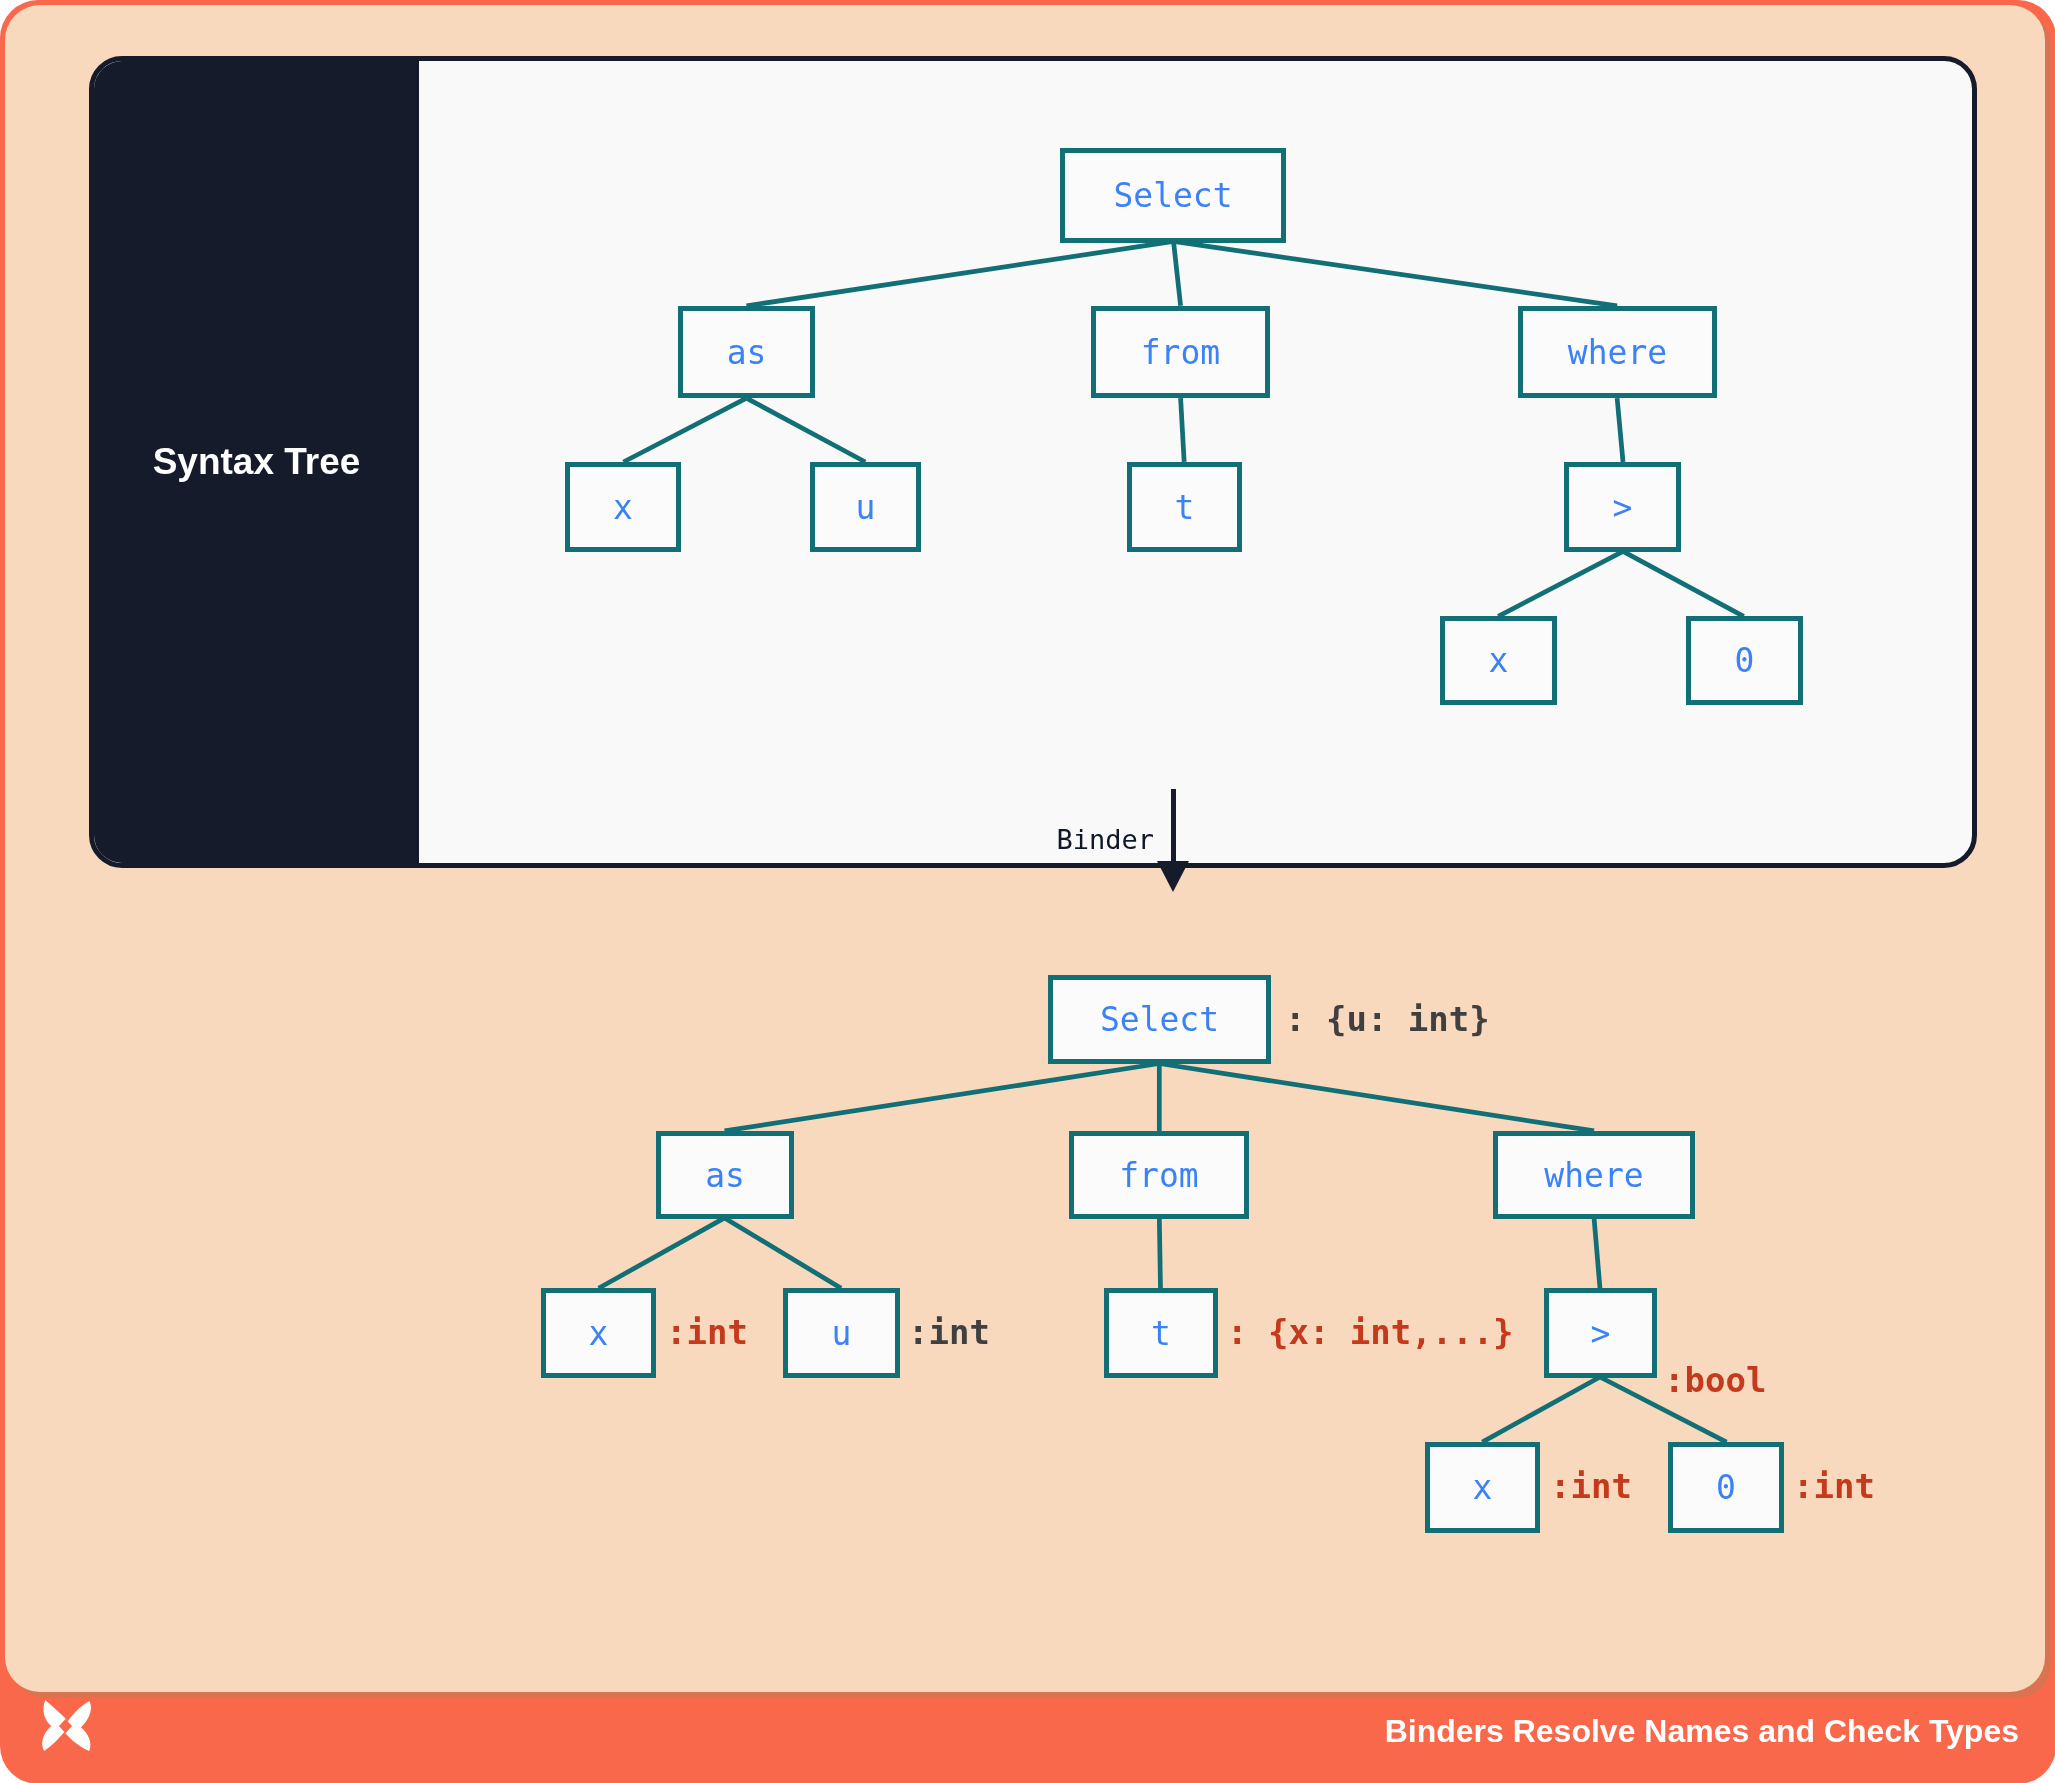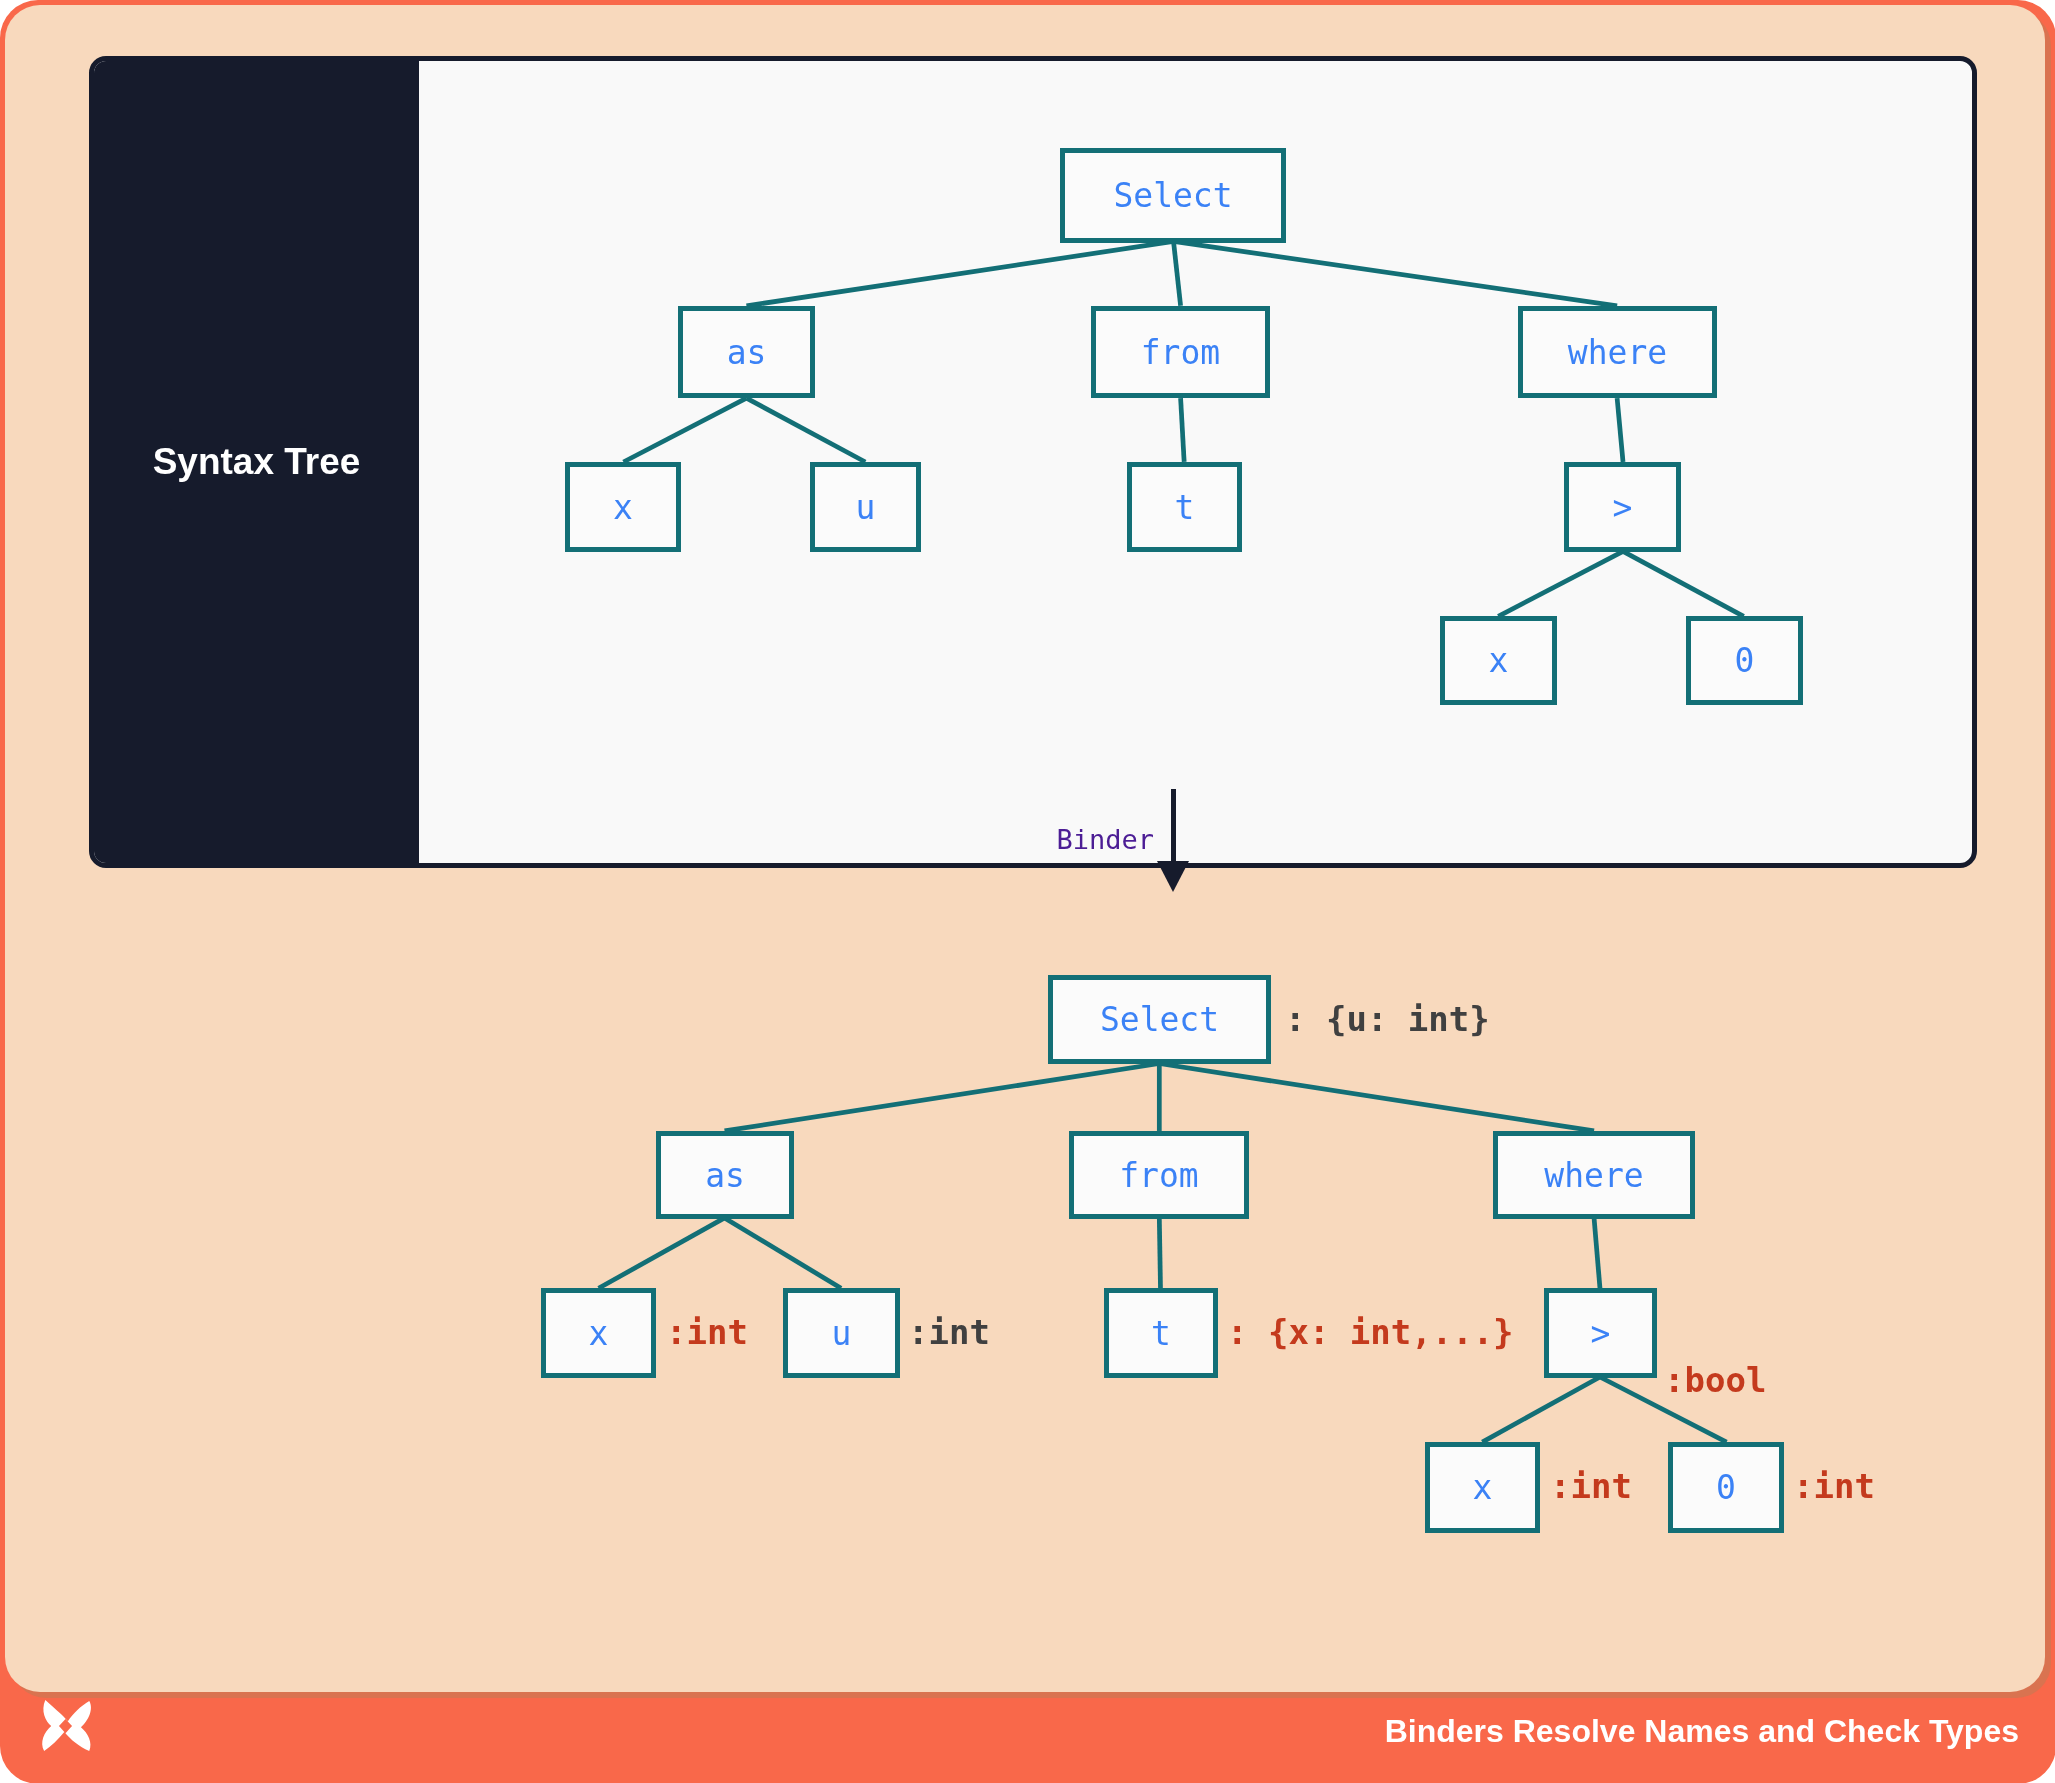--- a/index.html
+++ b/index.html
@@ -9,7 +9,7 @@
            border-radius:35px;box-shadow:6px 6px 0 0 #d97350;}
   .panel{position:absolute;box-sizing:border-box;background:#f9f9f9;border:5.3px solid #161b2c;
          border-radius:33px;overflow:hidden;}
-  .panel-top{left:89px;top:56px;width:1888px;height:812px;border-radius:17px;}
+  .panel-top{left:89px;top:56px;width:1888px;height:812px;}
   .panel-bottom{left:89px;top:892px;width:1888px;height:727px;}
   .sidebar{position:absolute;left:0;top:0;bottom:0;width:325px;background:#161b2c;
            display:flex;flex-direction:column;align-items:center;justify-content:center;}

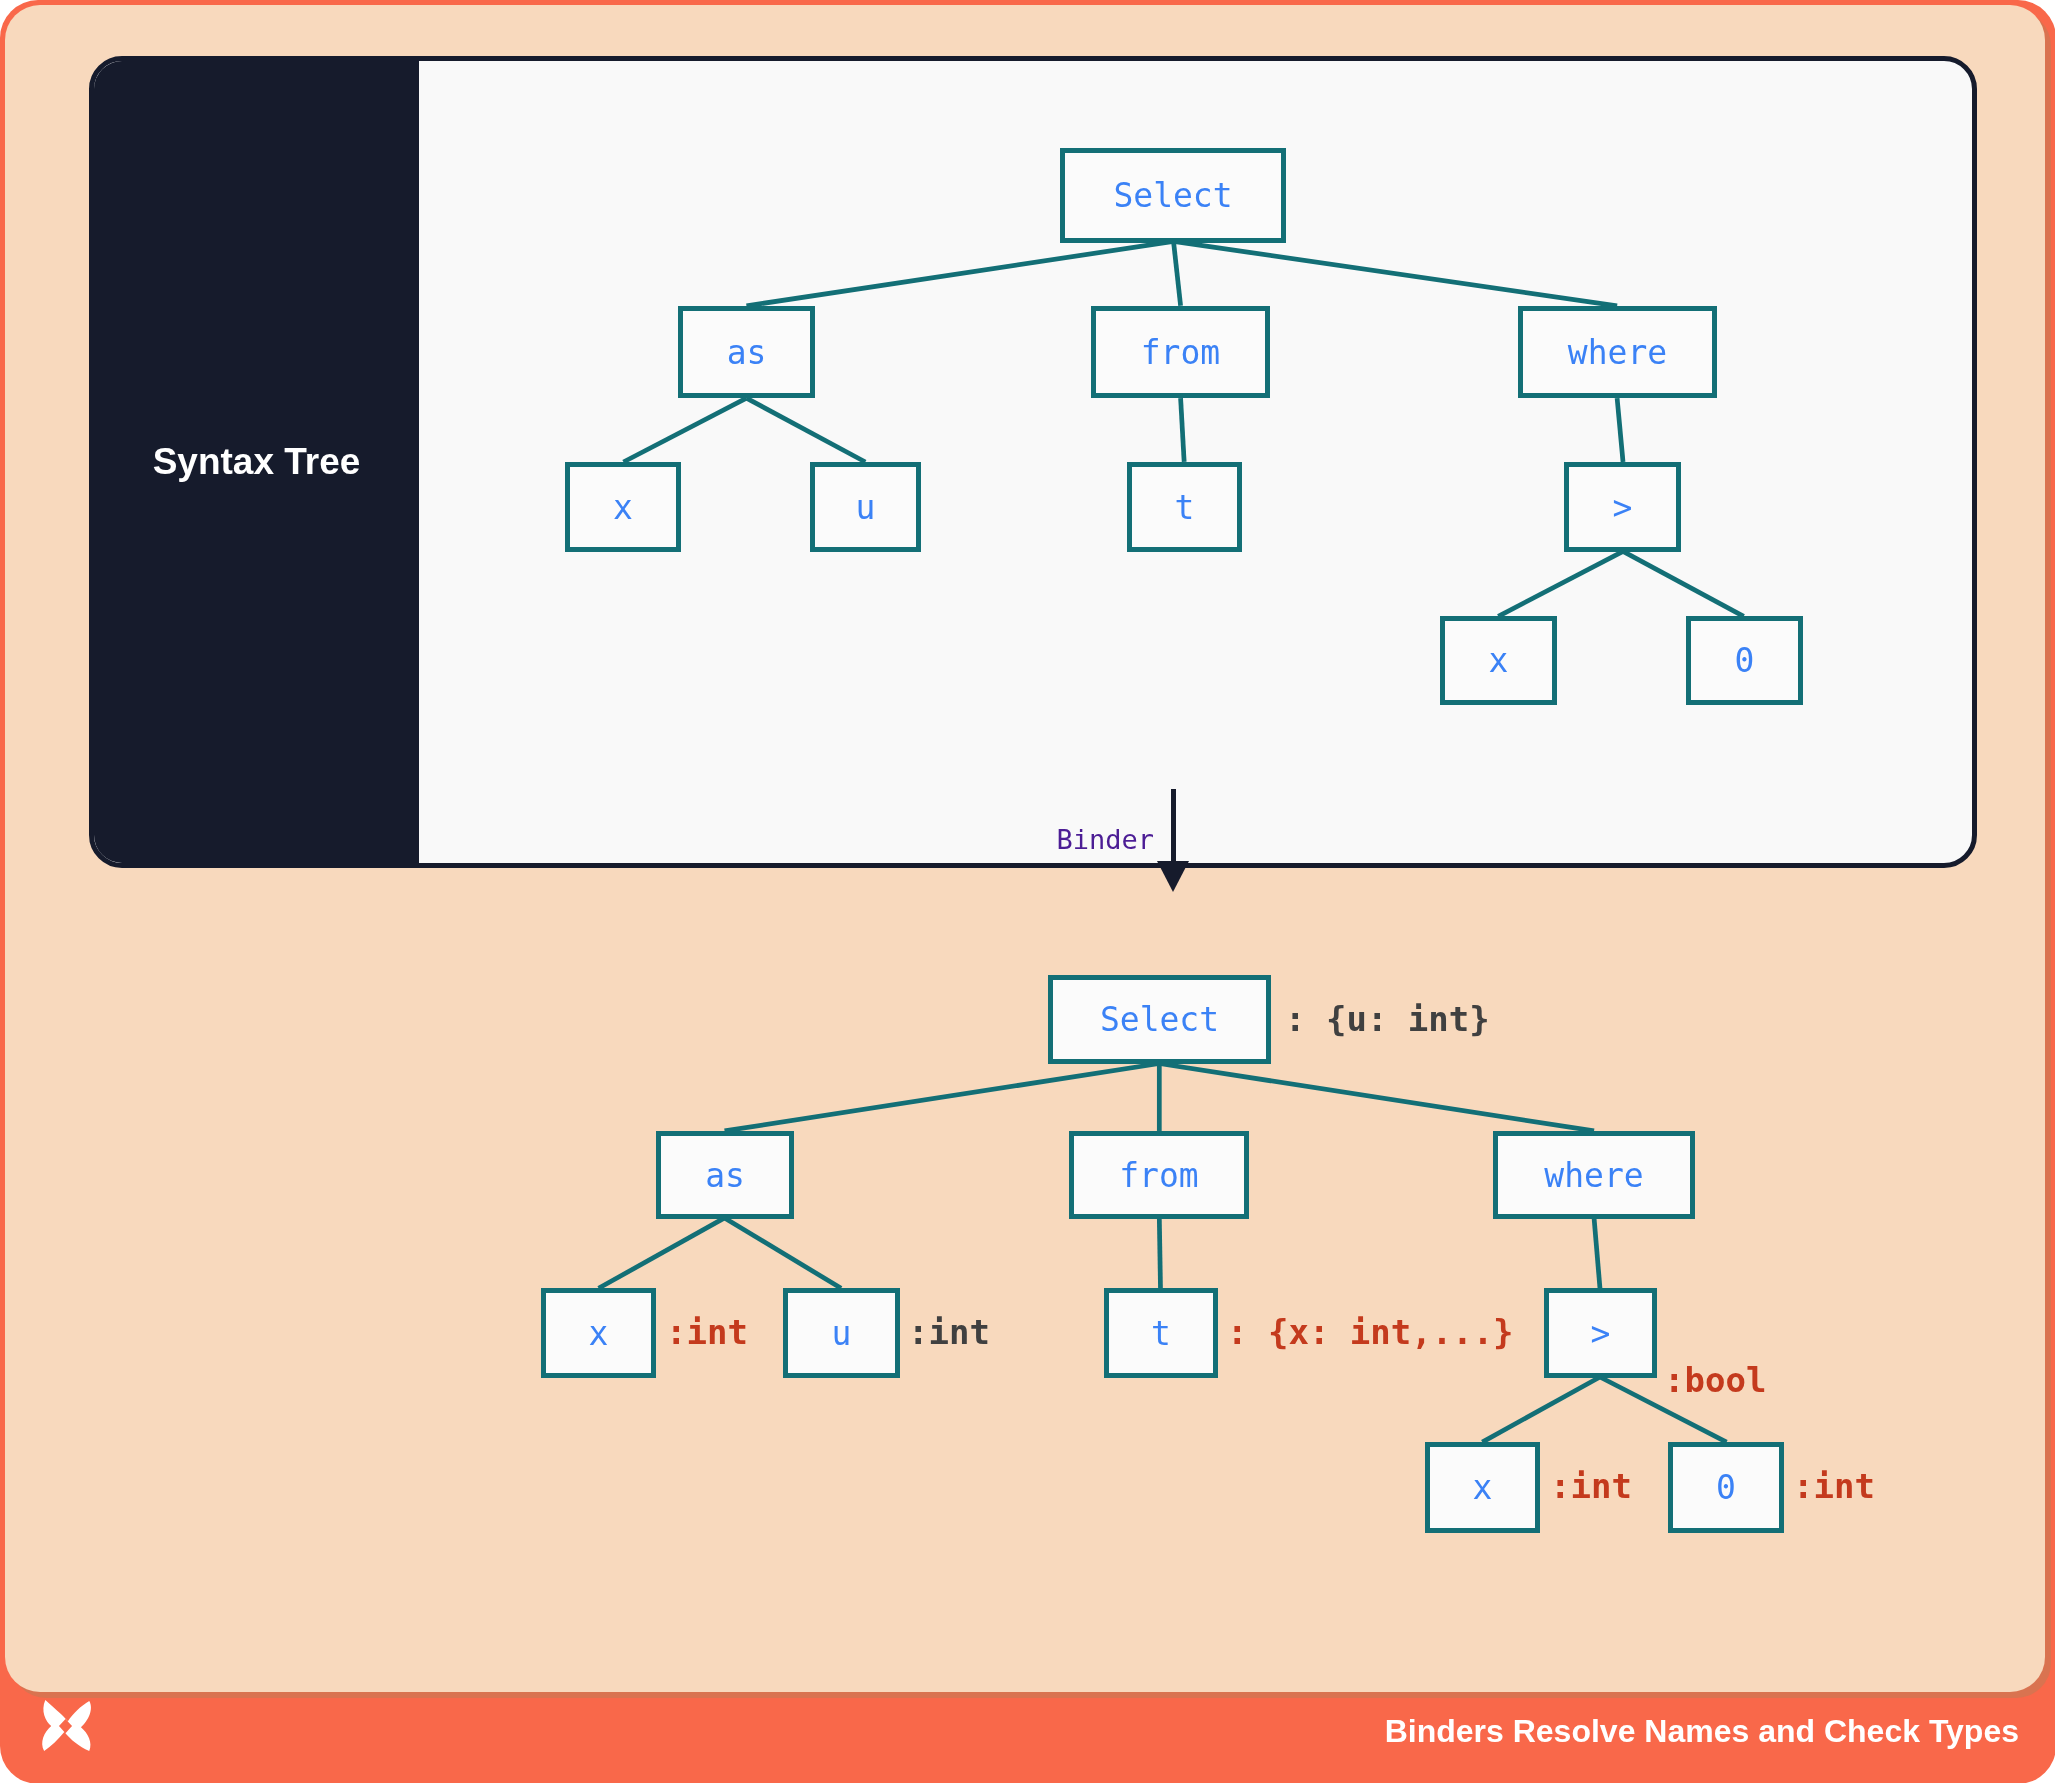--- a/index.html
+++ b/index.html
@@ -27,7 +27,7 @@
                border-left:16px solid transparent;border-right:16px solid transparent;
                border-top:31px solid #161b2c;}
   .binder-label{position:absolute;left:923px;top:815px;width:231px;height:50px;line-height:50px;
-                text-align:right;font-family:"DejaVu Sans Mono",monospace;font-size:27px;color:#4c1d95;z-index:2;}
+                text-align:right;font-family:"DejaVu Sans Mono",monospace;font-size:27px;color:#0f172a;z-index:2;}
   .footer-logo{position:absolute;left:37px;top:1695px;width:57px;height:62px;z-index:4;}
   .footer-title{position:absolute;right:37px;top:1699px;height:65px;line-height:65px;color:#ffffff;
                 font-weight:bold;font-size:32px;z-index:4;}

